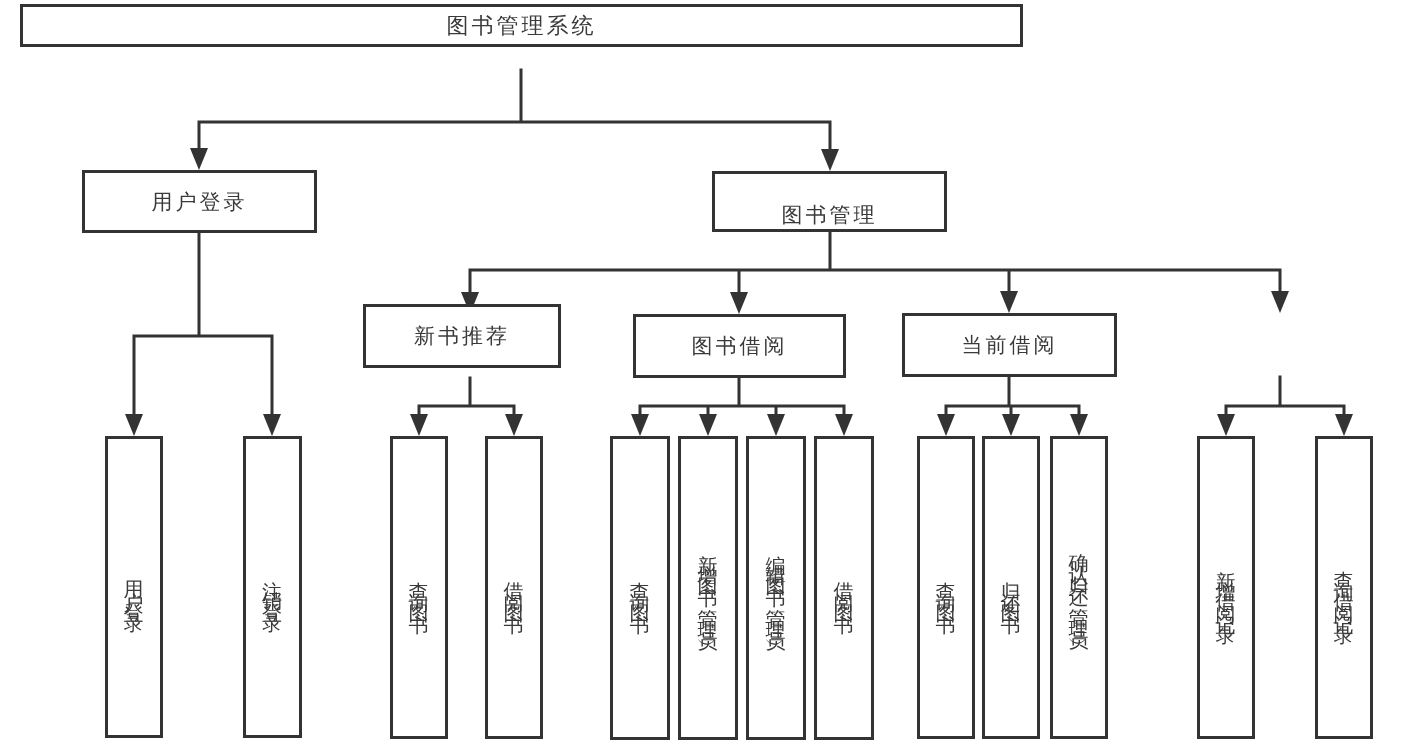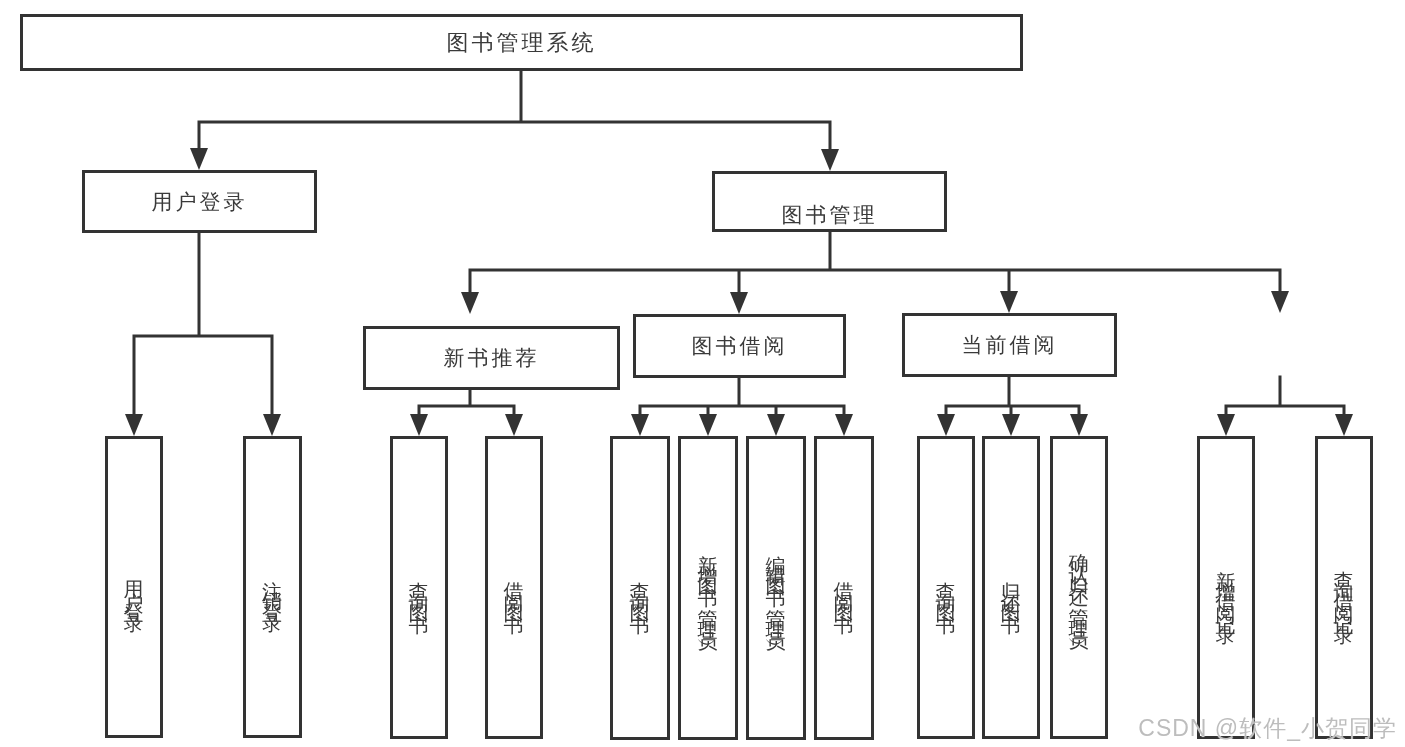--- a/index.html
+++ b/index.html
@@ -89,7 +89,7 @@
     </g>
   </svg>
 
-  <div class="node root" style="left:20px; top:14px; width:1003px; height:57px;align-items:center;">
+  <div class="node root" style="left:20px; top:4px; width:1003px; height:43px;align-items:center;">
     <span class="hlabel">图书管理系统</span>
   </div>
 

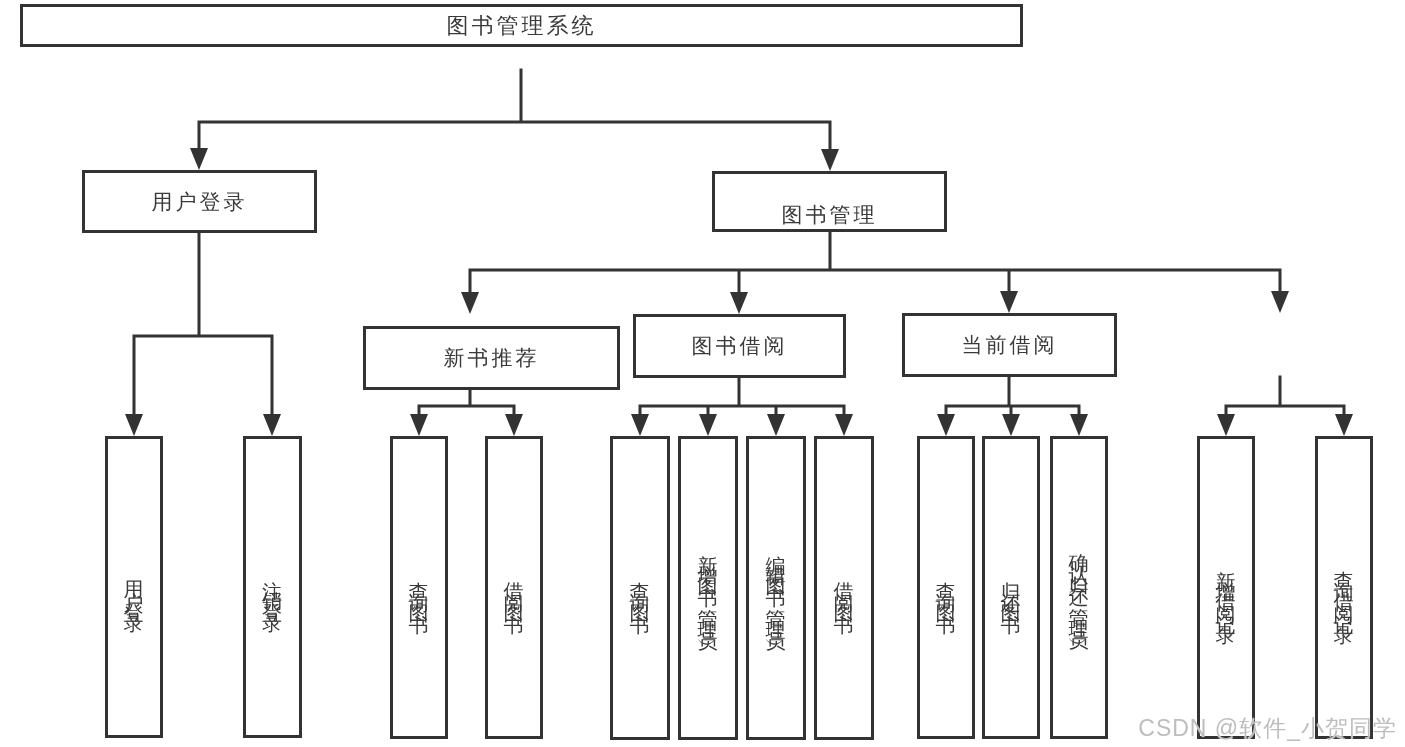--- a/index.html
+++ b/index.html
@@ -100,7 +100,7 @@
     <span class="hlabel">图书管理</span>
   </div>
 
-  <div class="node" style="left:363px; top:326px; width:257px; height:64px;">
+  <div class="node" style="left:363px; top:304px; width:198px; height:64px;">
     <span class="hlabel">新书推荐</span>
   </div>
   <div class="node" style="left:633px; top:314px; width:213px; height:64px;">

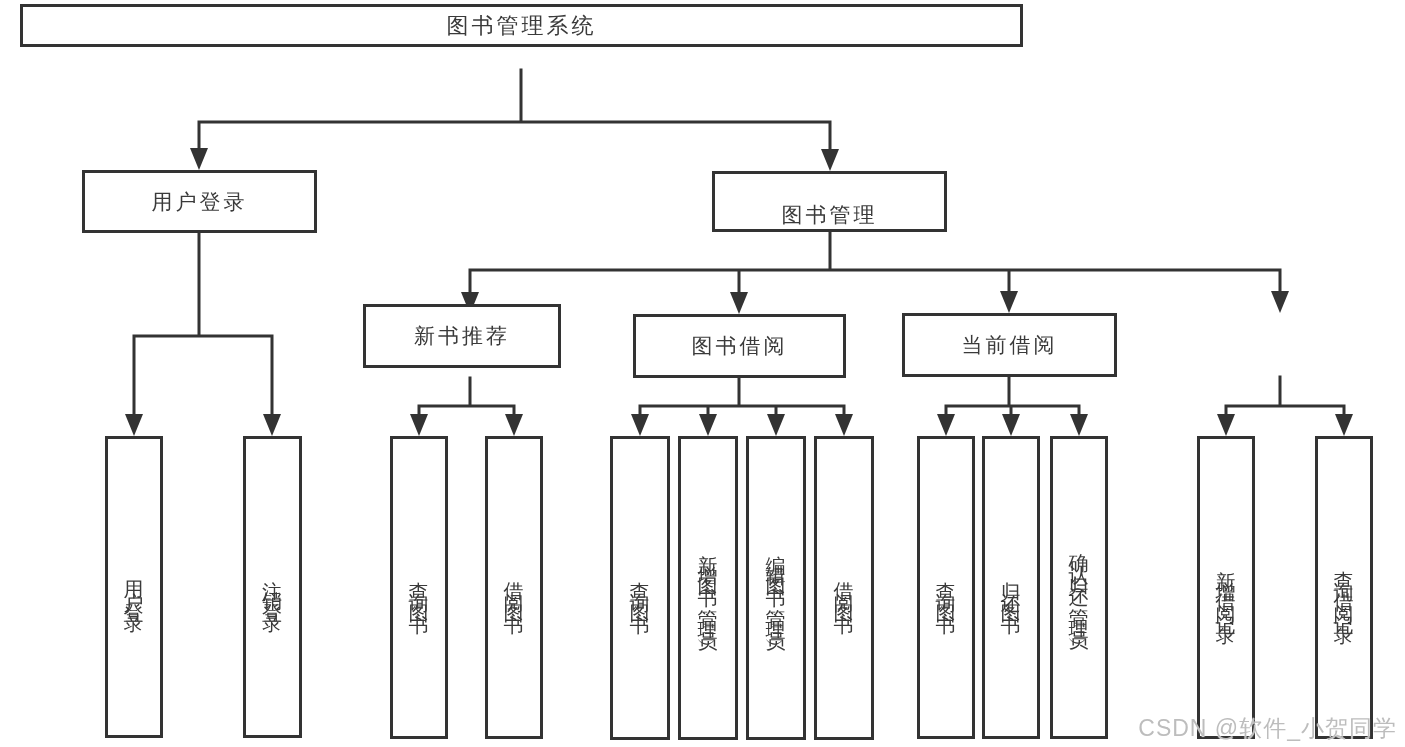--- a/index.html
+++ b/index.html
@@ -154,7 +154,6 @@
     <span class="vtext">查询借阅记录</span>
   </div>
 
-  <div class="watermark">CSDN @软件_小贺同学</div>
 
 </div>
 

